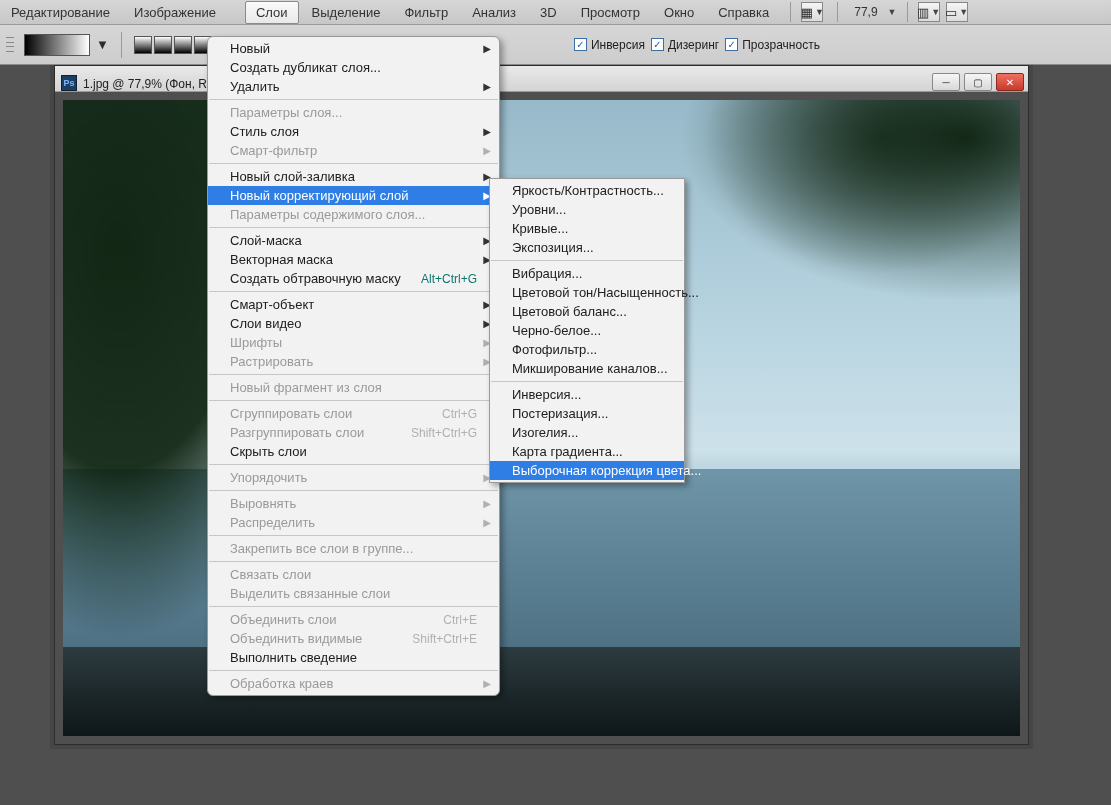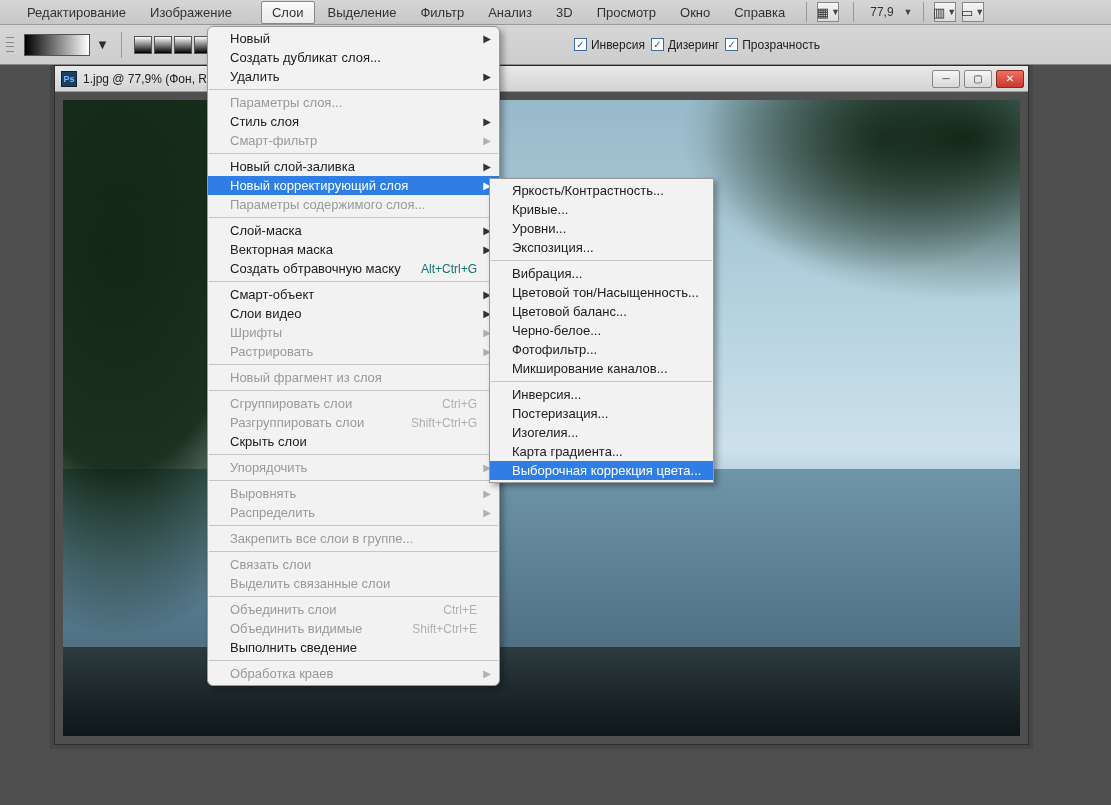--- a/index.html
+++ b/index.html
@@ -5,7 +5,7 @@
   * { margin: 0; padding: 0; box-sizing: border-box; user-select: none; }
   html, body { width: 1111px; height: 805px; overflow: hidden; font-family: "Segoe UI", Tahoma, Arial, sans-serif; font-size: 13px; color: #2b2b2b; background: #4f4f4f; }
   
-  .menubar { height: 25px; background: linear-gradient(#d6d6d6,#c7c7c7); border-bottom: 1px solid #9a9a9a; display: flex; align-items: center; padding-left: 16px; gap: 2px; position: relative; z-index: 3; }
+  .menubar { height: 25px; background: linear-gradient(#d6d6d6,#c7c7c7); border-bottom: 1px solid #9a9a9a; display: flex; align-items: center; padding-left: 0; gap: 2px; position: relative; z-index: 3; }
   .menubar .mitem { padding: 3px 10px; border: 1px solid transparent; border-radius: 2px; color:#333; }
   .menubar .mitem.selected { background: linear-gradient(#fafafa,#e9e9e9); border-color:#8a8a8a;margin-left:16px; }
   .menubar .vsep { width:1px; height:20px; background:#9a9a9a; margin:0 8px; }

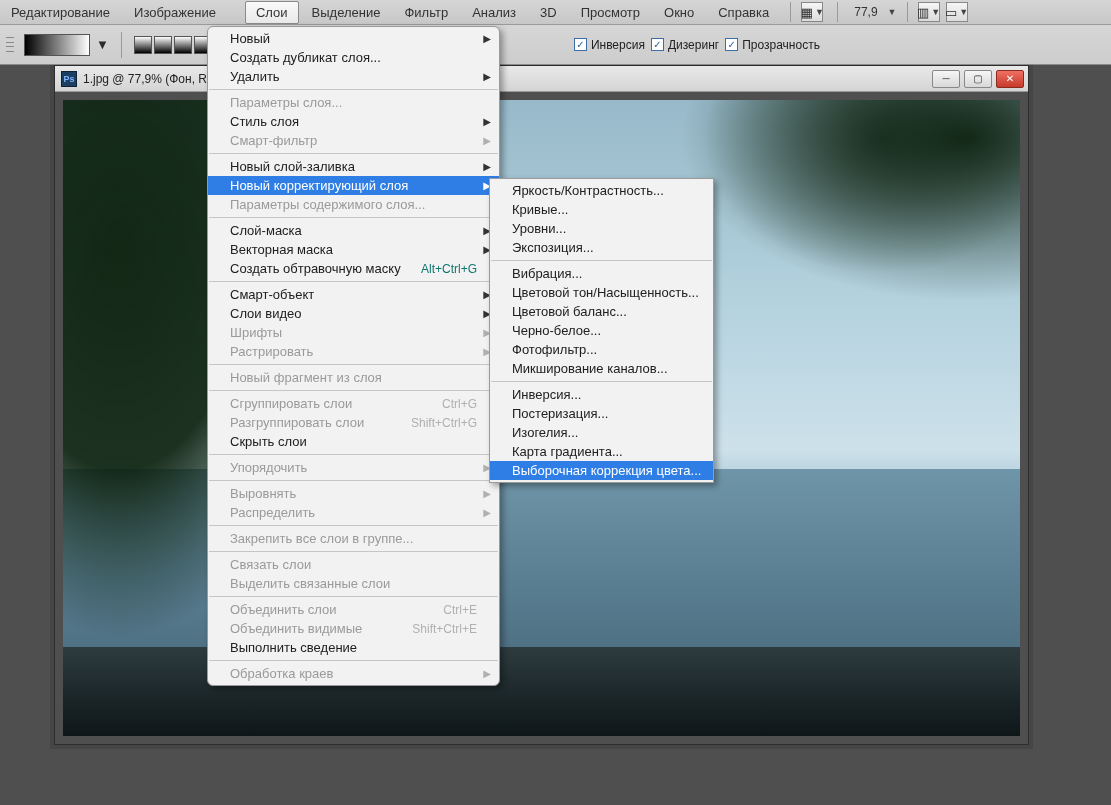--- a/index.html
+++ b/index.html
@@ -48,7 +48,7 @@
   .menu .row.highlight .arrow{color:#fff;}
   .menu .row.disabled .arrow{color:#b0b0b0;}
   .menu hr{border:none;border-top:1px solid #c6c6c6;margin:3px 1px;}
-  #menu1{left:207px;top:26px;width:293px;border-radius:6px;}
+  #menu1{left:207px;top:36px;width:293px;border-radius:6px;}
   #menu2{left:489px;top:178px;width:225px;}
 </style>
 </head>

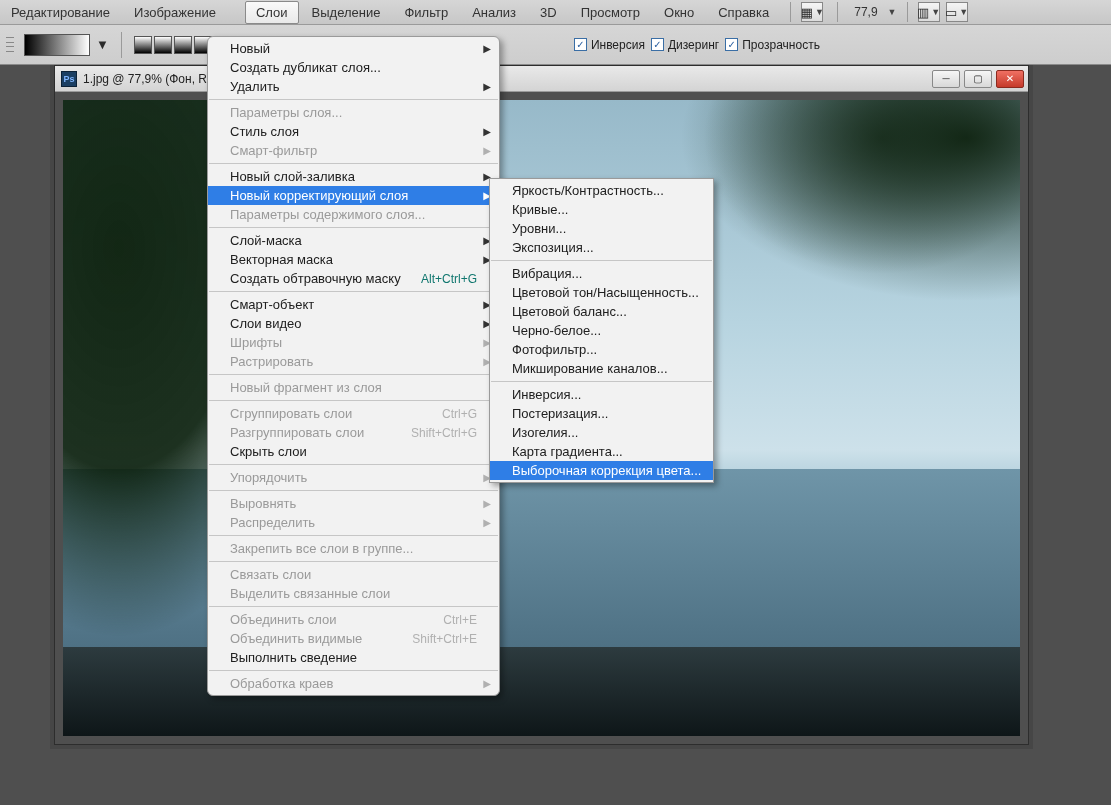--- a/index.html
+++ b/index.html
@@ -24,7 +24,7 @@
   .ck .box { width:13px; height:13px; border:1px solid #3a6ea5; background:#fff; display:flex; align-items:center; justify-content:center; font-size:10px; color:#2a5fa0;}
   
   .docwin { position:absolute; left:54px; top:65px; width:975px; height:680px; background:#4f4f4f; border:1px solid #2d2d2d; box-shadow:0 0 0 4px rgba(0,0,0,0.1);}
-  .doc-titlebar { height:26px; background:linear-gradient(#e9e9e9,#d4d4d4); border-bottom:1px solid #9a9a9a; display:flex; align-items:center; padding:0 4px 0 6px; gap:6px;}
+  .doc-titlebar { height:26px; background:linear-gradient(#e9e9e9,#d4d4d4); border-bottom:1px solid #9a9a9a; display:flex; align-items:flex-end; padding:0 4px 0 6px; gap:6px;}
   .doc-titlebar .psicon{width:16px;height:16px;background:#1b3f63;border:1px solid #0d2237;display:flex;align-items:center;justify-content:center;color:#7fb5ff;font-size:9px;font-weight:bold;}
   .doc-titlebar .title{flex:1;color:#222;font-size:12px;}
   .winbtns{display:flex;gap:4px;}

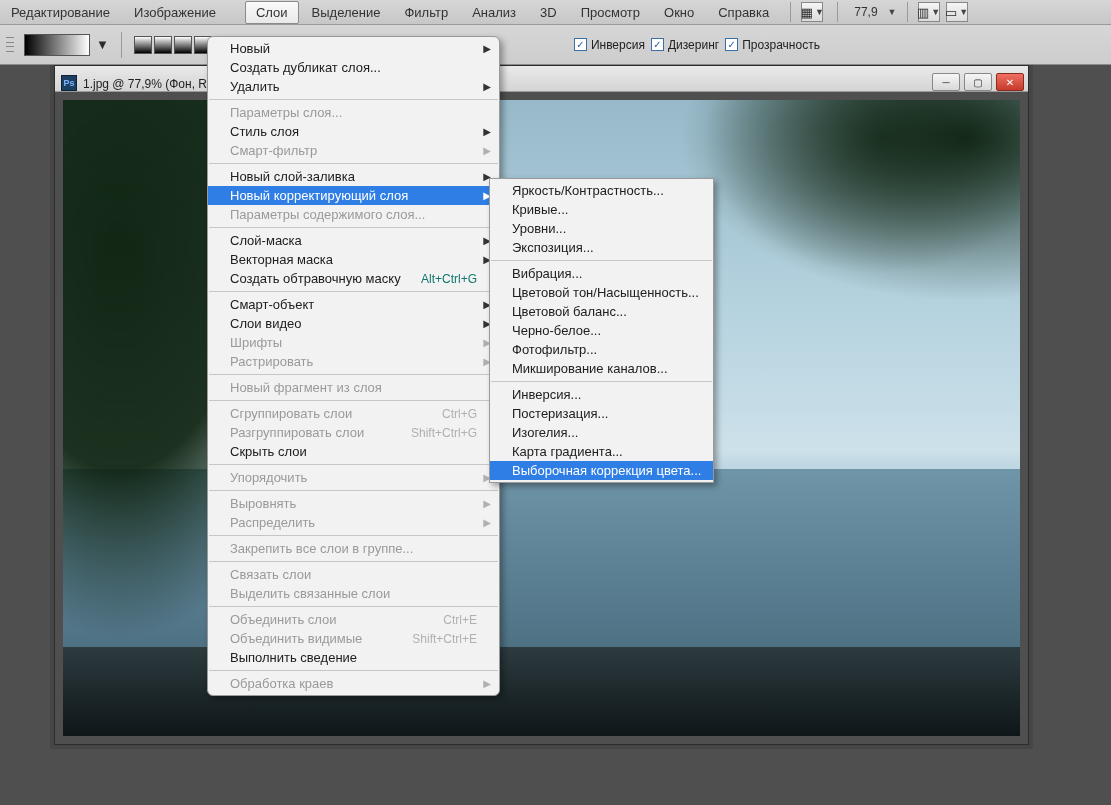--- a/index.html
+++ b/index.html
@@ -158,7 +158,7 @@
       <span class="arrow">▶</span>
     </div>
     <div class="row highlight">
-      <span>Новый корректирующий слоя</span>
+      <span>Новый корректирующий слой</span>
       <span class="arrow">▶</span>
     </div>
     <div class="row disabled">

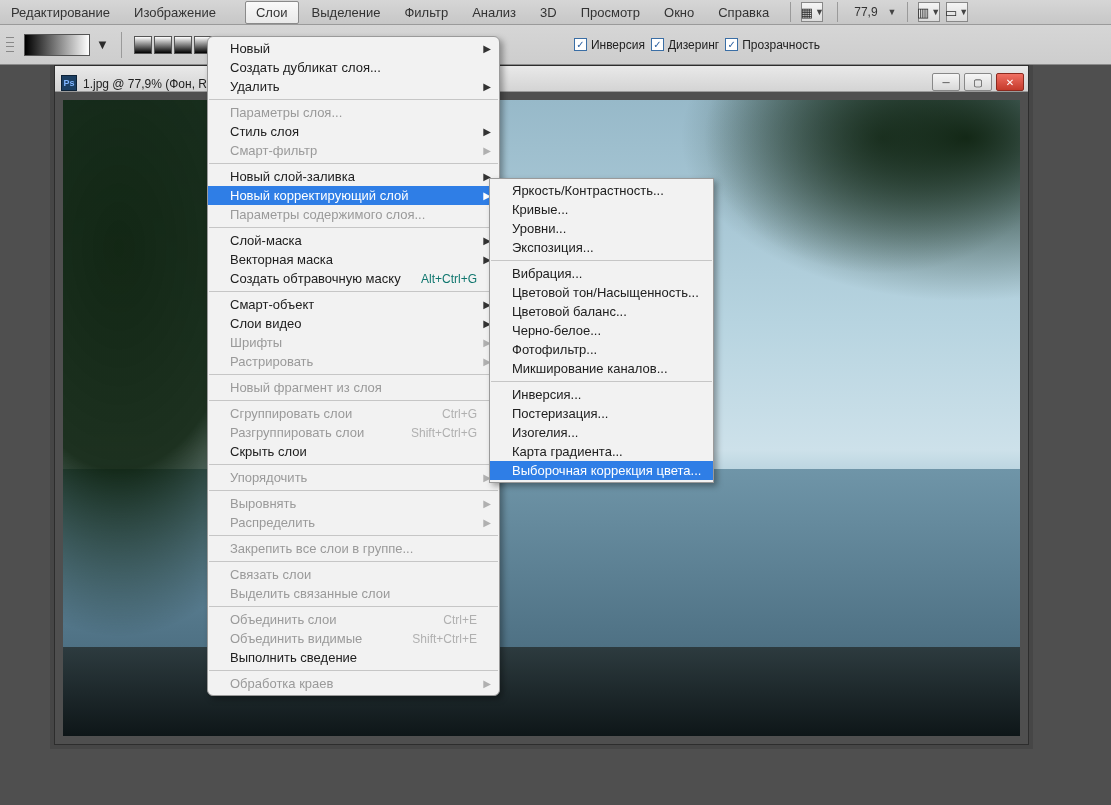--- a/index.html
+++ b/index.html
@@ -49,7 +49,7 @@
   .menu .row.disabled .arrow{color:#b0b0b0;}
   .menu hr{border:none;border-top:1px solid #c6c6c6;margin:3px 1px;}
   #menu1{left:207px;top:36px;width:293px;border-radius:6px;}
-  #menu2{left:489px;top:178px;width:225px;}
+  #menu2{left:489px;top:178px;width:196px;}
 </style>
 </head>
 <body>

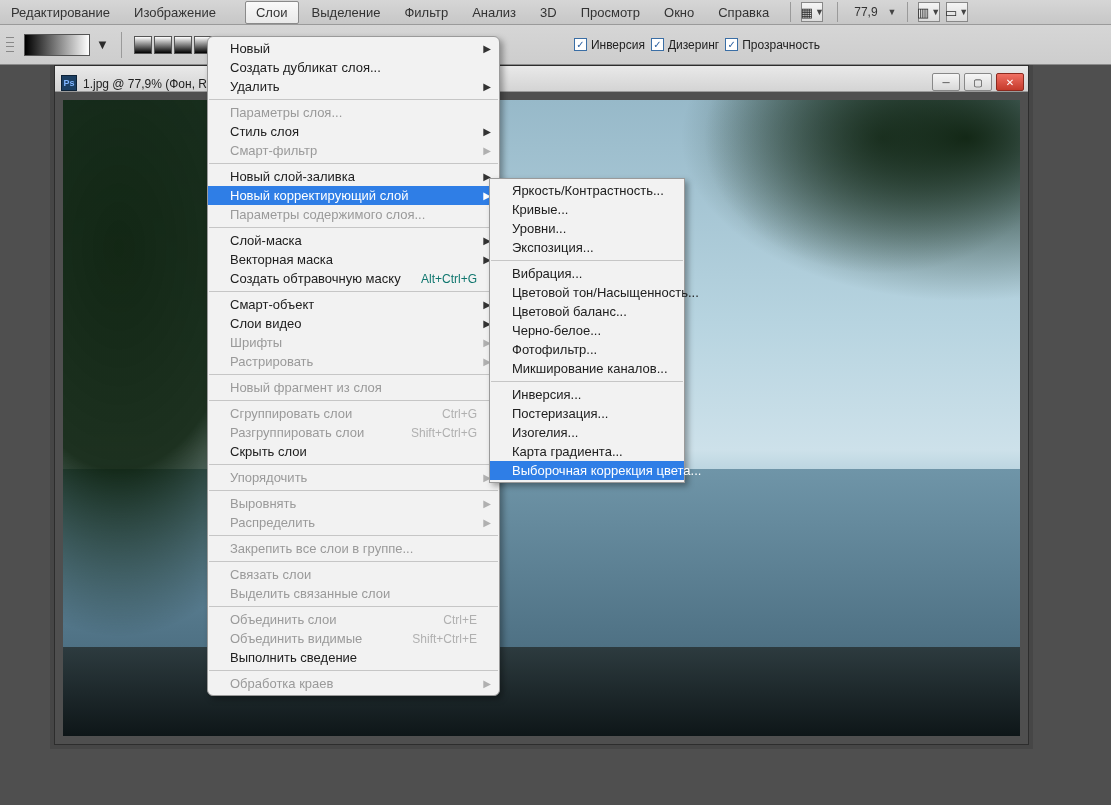--- a/index.html
+++ b/index.html
@@ -259,10 +259,10 @@
       <span>Яркость/Контрастность...</span>
     </div>
     <div class="row">
+      <span>Уровни...</span>
+    </div>
+    <div class="row">
       <span>Кривые...</span>
-    </div>
-    <div class="row">
-      <span>Уровни...</span>
     </div>
     <div class="row">
       <span>Экспозиция...</span>

